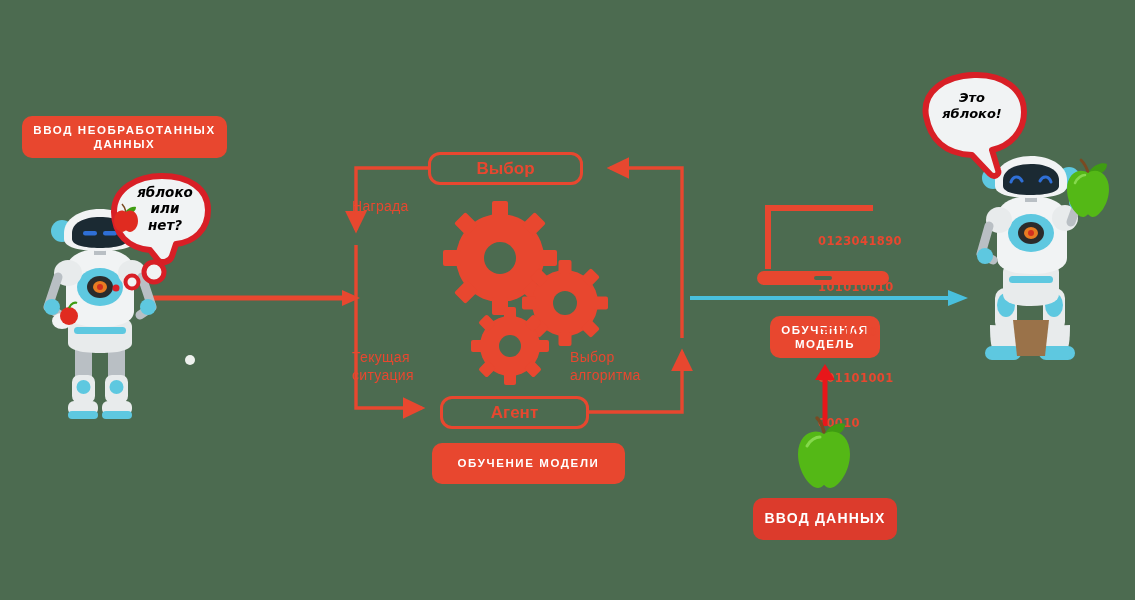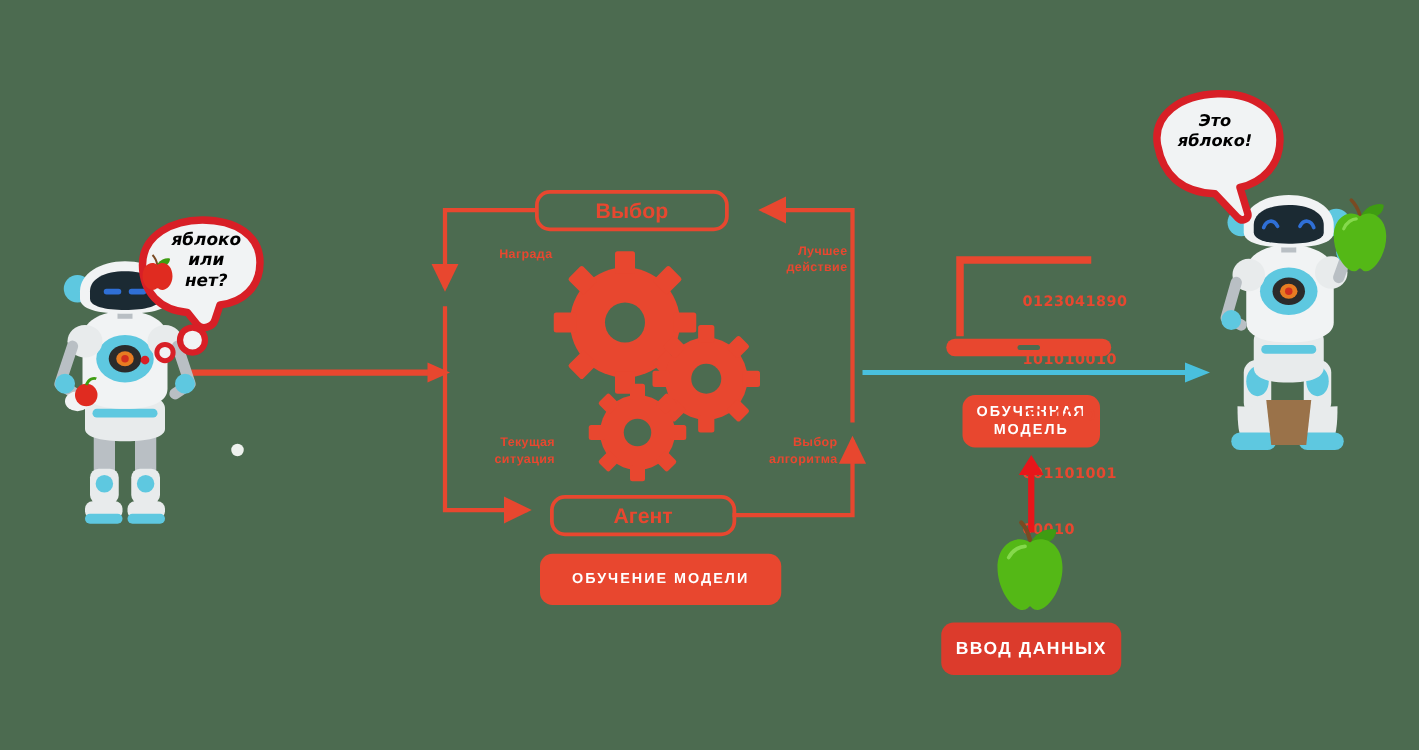--- a/index.html
+++ b/index.html
@@ -86,6 +86,9 @@
 
 <div id="stage">
 
+  <div class="badge" style="left:22px;top:116px;width:205px;height:42px;font-size:11.5px;padding:0 10px;">
+    <span>ВВОД НЕОБРАБОТАННЫХ ДАННЫХ</span>
+  </div>
 
   <div class="badge" style="left:432px;top:443px;width:193px;height:41px;font-size:11.5px;">
     <span>ОБУЧЕНИЕ МОДЕЛИ</span>

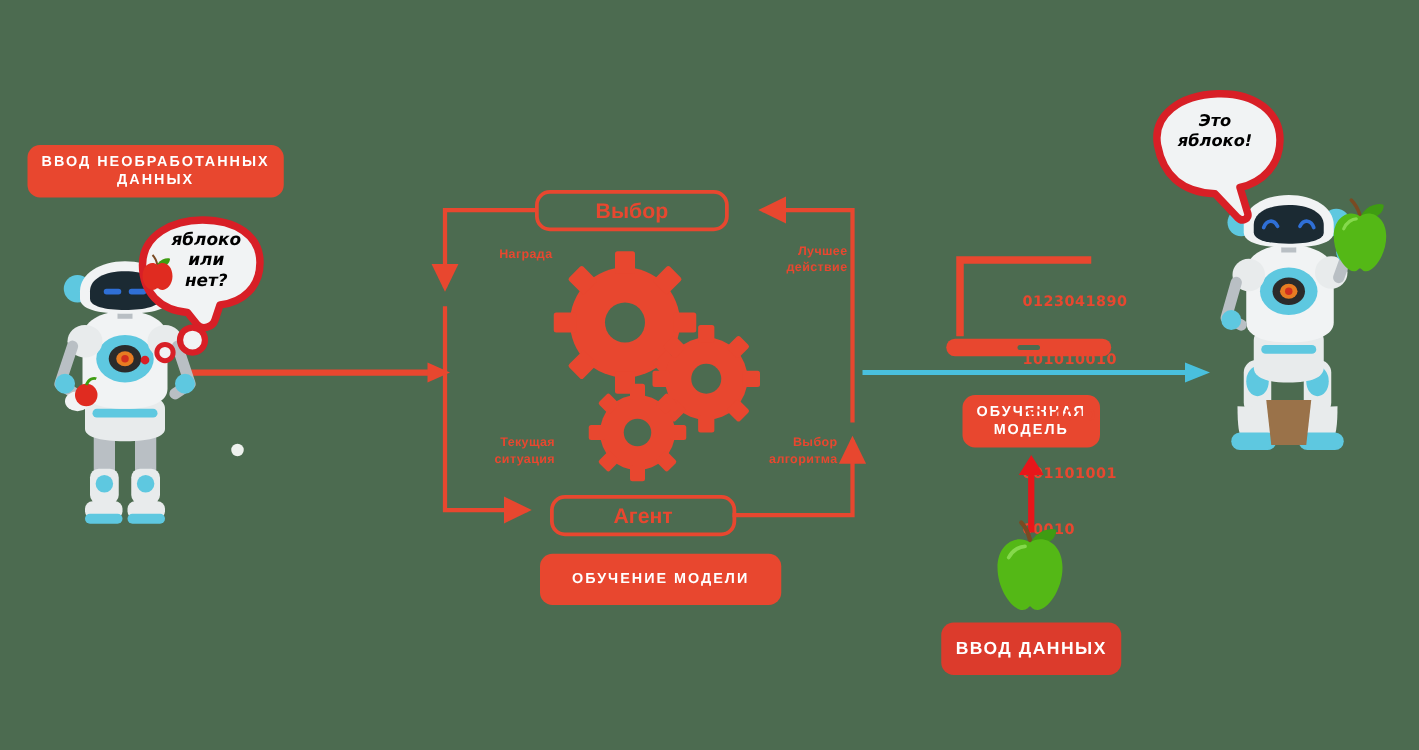--- a/index.html
+++ b/index.html
@@ -34,10 +34,10 @@
   .loop-lbl{
     position:absolute;
     color:#e8472f;
-    font-weight:bold;
-    font-size:10px;
+    font-weight:normal;
+    font-size:14px;
     line-height:1.25;
-    text-align:right;
+    text-align:left;
     letter-spacing:.3px;
     user-select:none;
   }

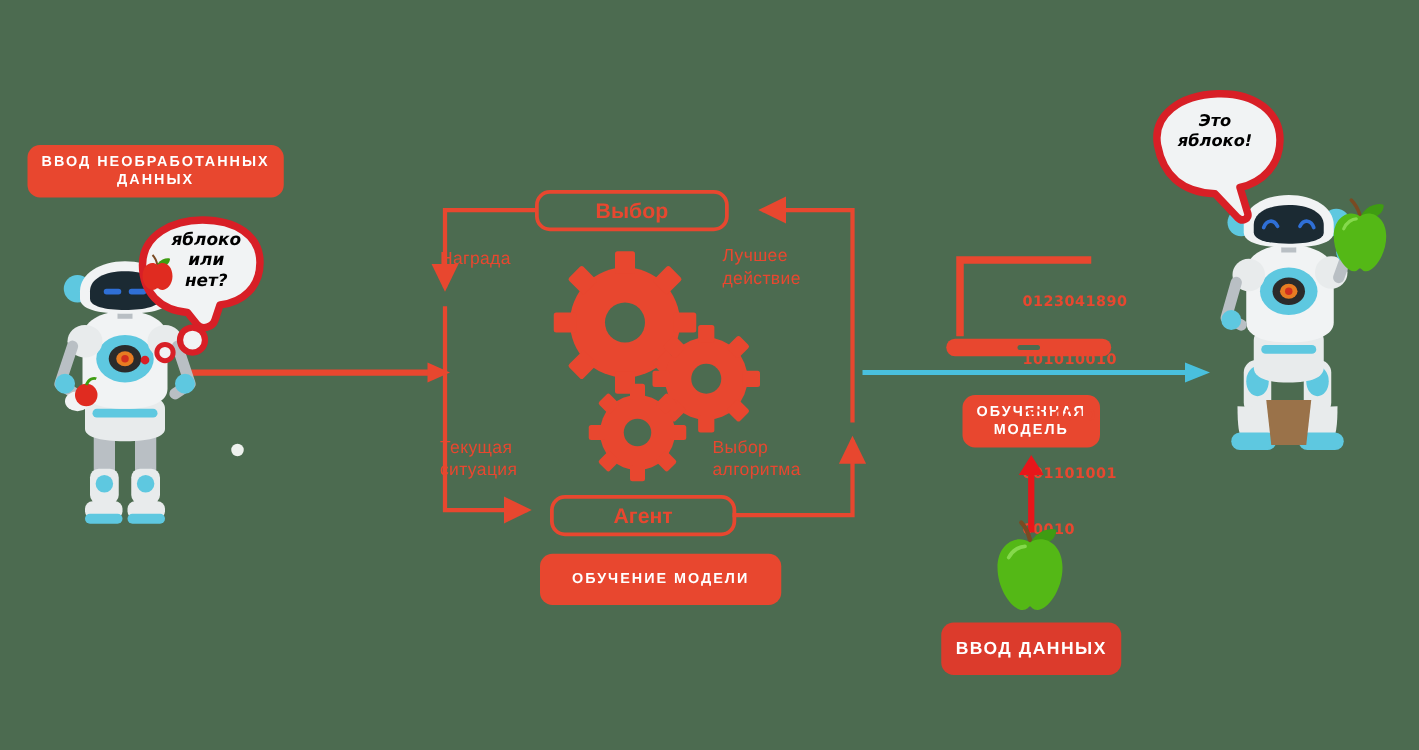--- a/index.html
+++ b/index.html
@@ -131,10 +131,6 @@
     <span>Награда</span>
   </div>
 
-  <div class="loop-lbl" style="left:578px;top:196px;width:100px;">
-    <div>Лучшее</div>
-    <div>действие</div>
-  </div>
 
   <div class="loop-lbl" style="left:570px;top:349px;width:100px;">
     <div>Выбор</div>

